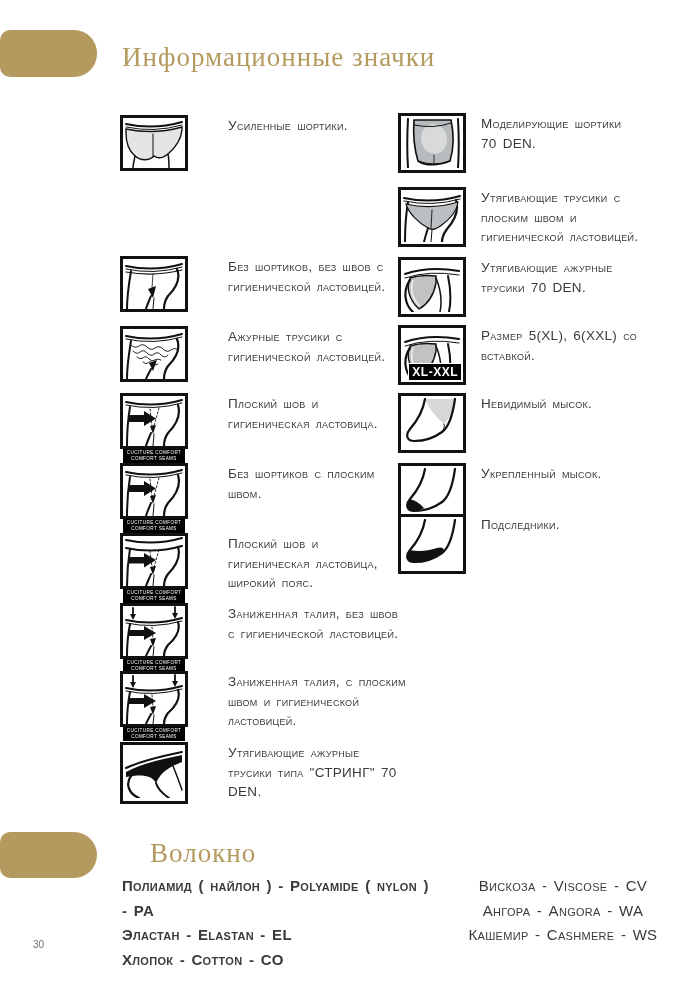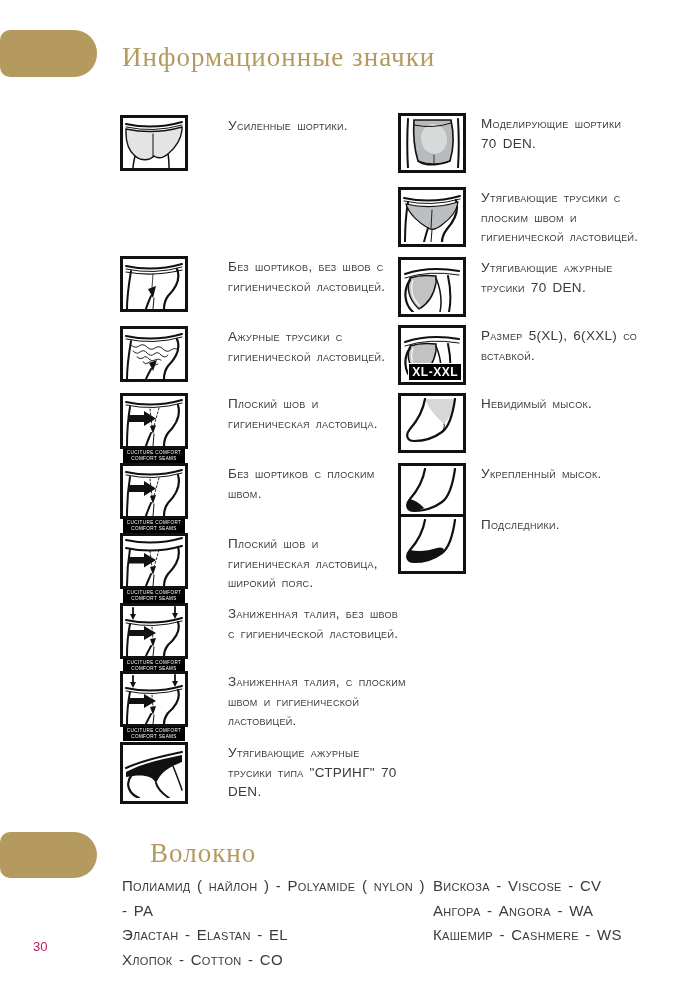--- a/index.html
+++ b/index.html
@@ -29,7 +29,7 @@
         font-variant:small-caps;letter-spacing:.3px;word-spacing:2px;color:#3a3a3a;}
   .fiber-col{position:absolute;top:874px;font-size:15px;line-height:24.5px;
              font-variant:small-caps;letter-spacing:.3px;word-spacing:2px;color:#3a3a3a;}
-  #fiber-left{left:122px;width:310px;}
+  #fiber-left{left:122px;width:310px;font-weight:bold;}
   #fiber-right{left:433px;width:240px;}
   #page-num{position:absolute;left:33px;top:939px;font-size:13px;color:#be185d;}
   .st{stroke:#111;fill:none;stroke-linecap:round;}

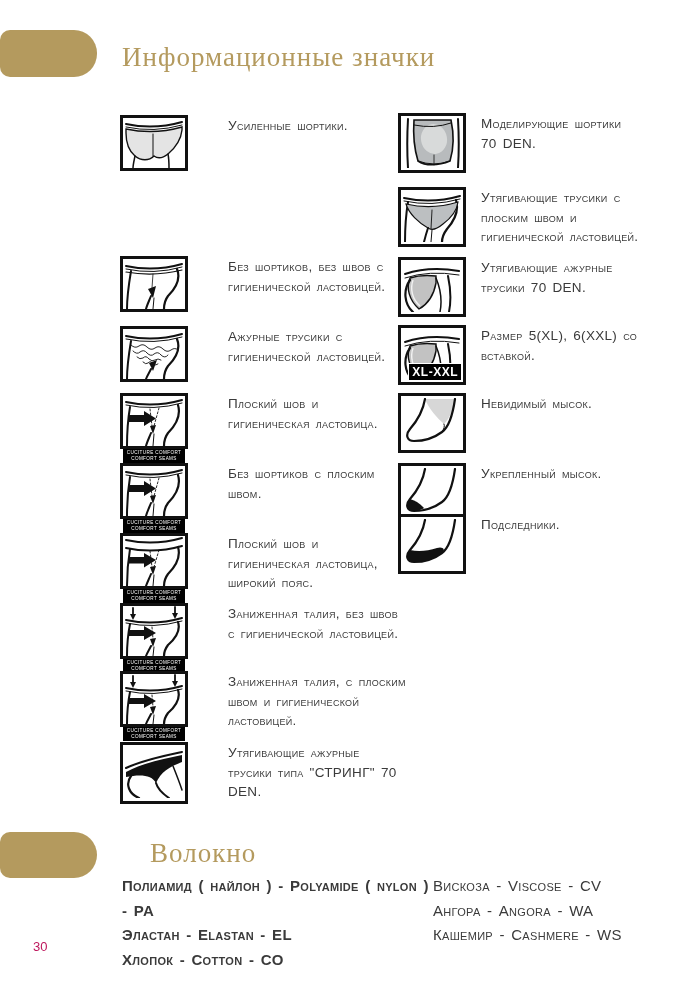--- a/index.html
+++ b/index.html
@@ -30,7 +30,7 @@
   .fiber-col{position:absolute;top:874px;font-size:15px;line-height:24.5px;
              font-variant:small-caps;letter-spacing:.3px;word-spacing:2px;color:#3a3a3a;}
   #fiber-left{left:122px;width:310px;font-weight:bold;}
-  #fiber-right{left:433px;width:240px;}
+  #fiber-right{left:443px;width:240px;text-align:center;}
   #page-num{position:absolute;left:33px;top:939px;font-size:13px;color:#be185d;}
   .st{stroke:#111;fill:none;stroke-linecap:round;}
 </style>

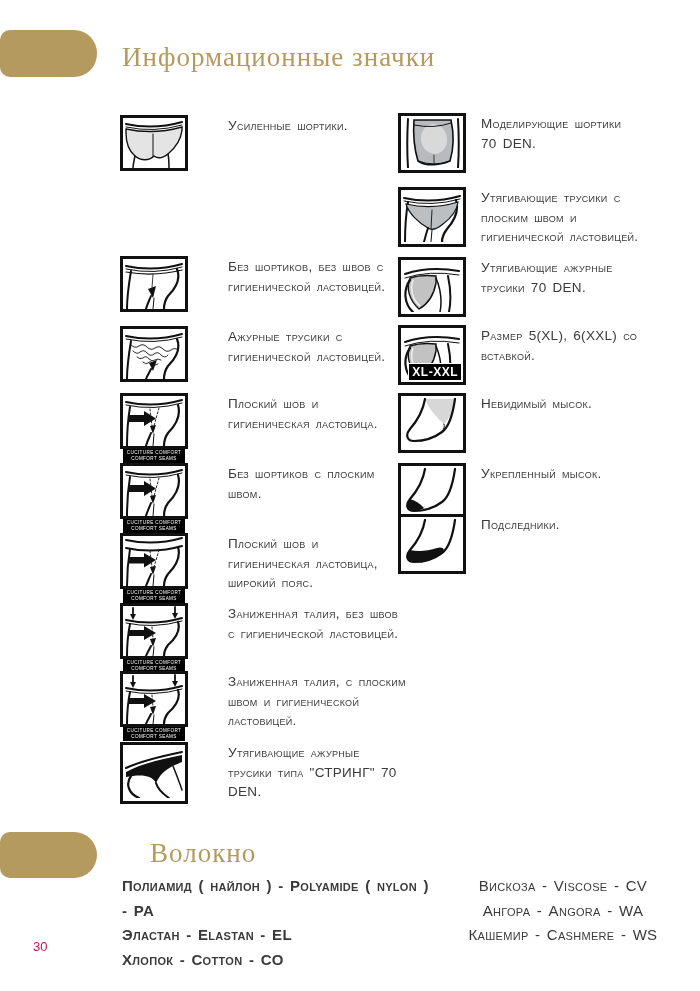--- a/index.html
+++ b/index.html
@@ -31,7 +31,7 @@
              font-variant:small-caps;letter-spacing:.3px;word-spacing:2px;color:#3a3a3a;}
   #fiber-left{left:122px;width:310px;font-weight:bold;}
   #fiber-right{left:443px;width:240px;text-align:center;}
-  #page-num{position:absolute;left:33px;top:939px;font-size:13px;color:#be185d;}
+  #page-num{position:absolute;left:33px;top:939px;font-size:10px;color:#737373;}
   .st{stroke:#111;fill:none;stroke-linecap:round;}
 </style>
 </head>

